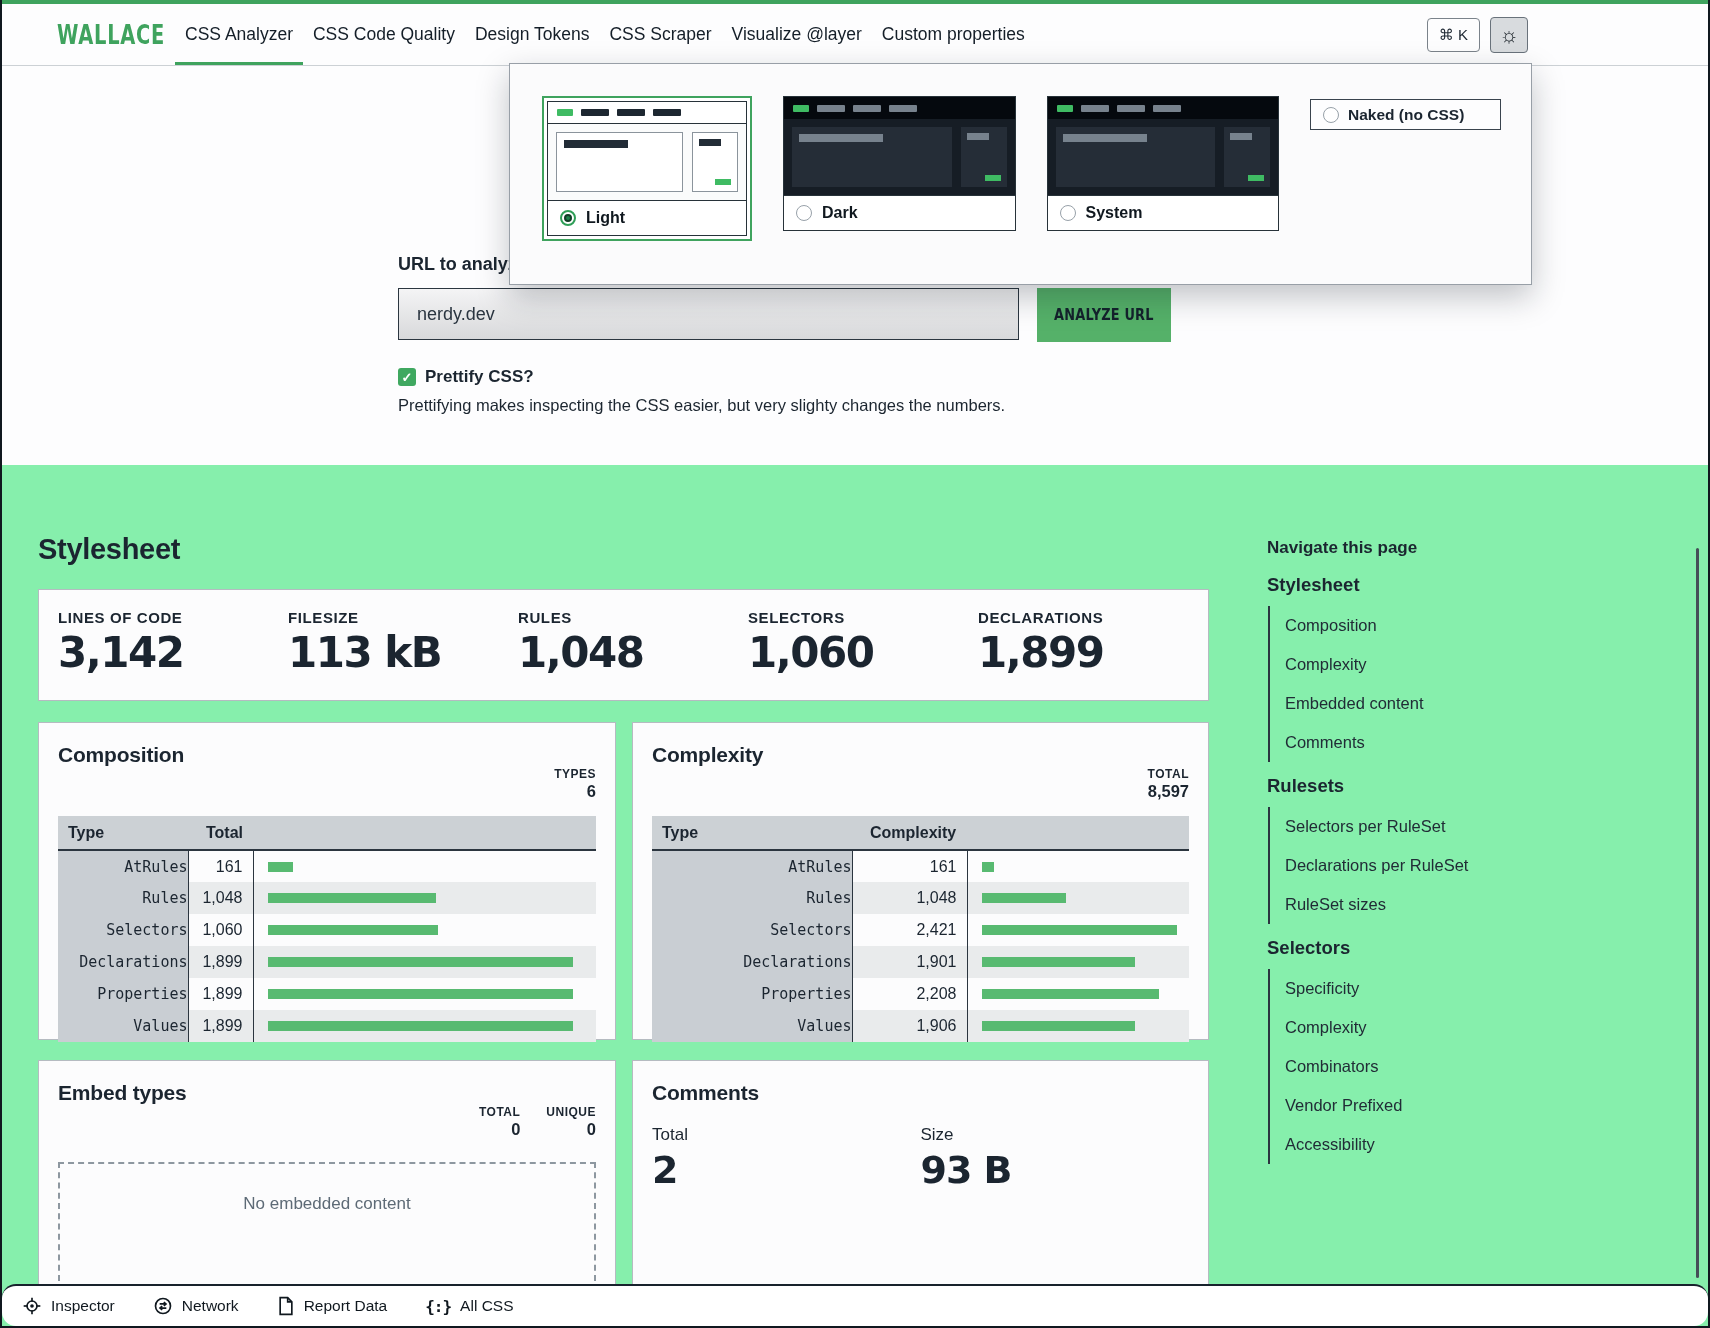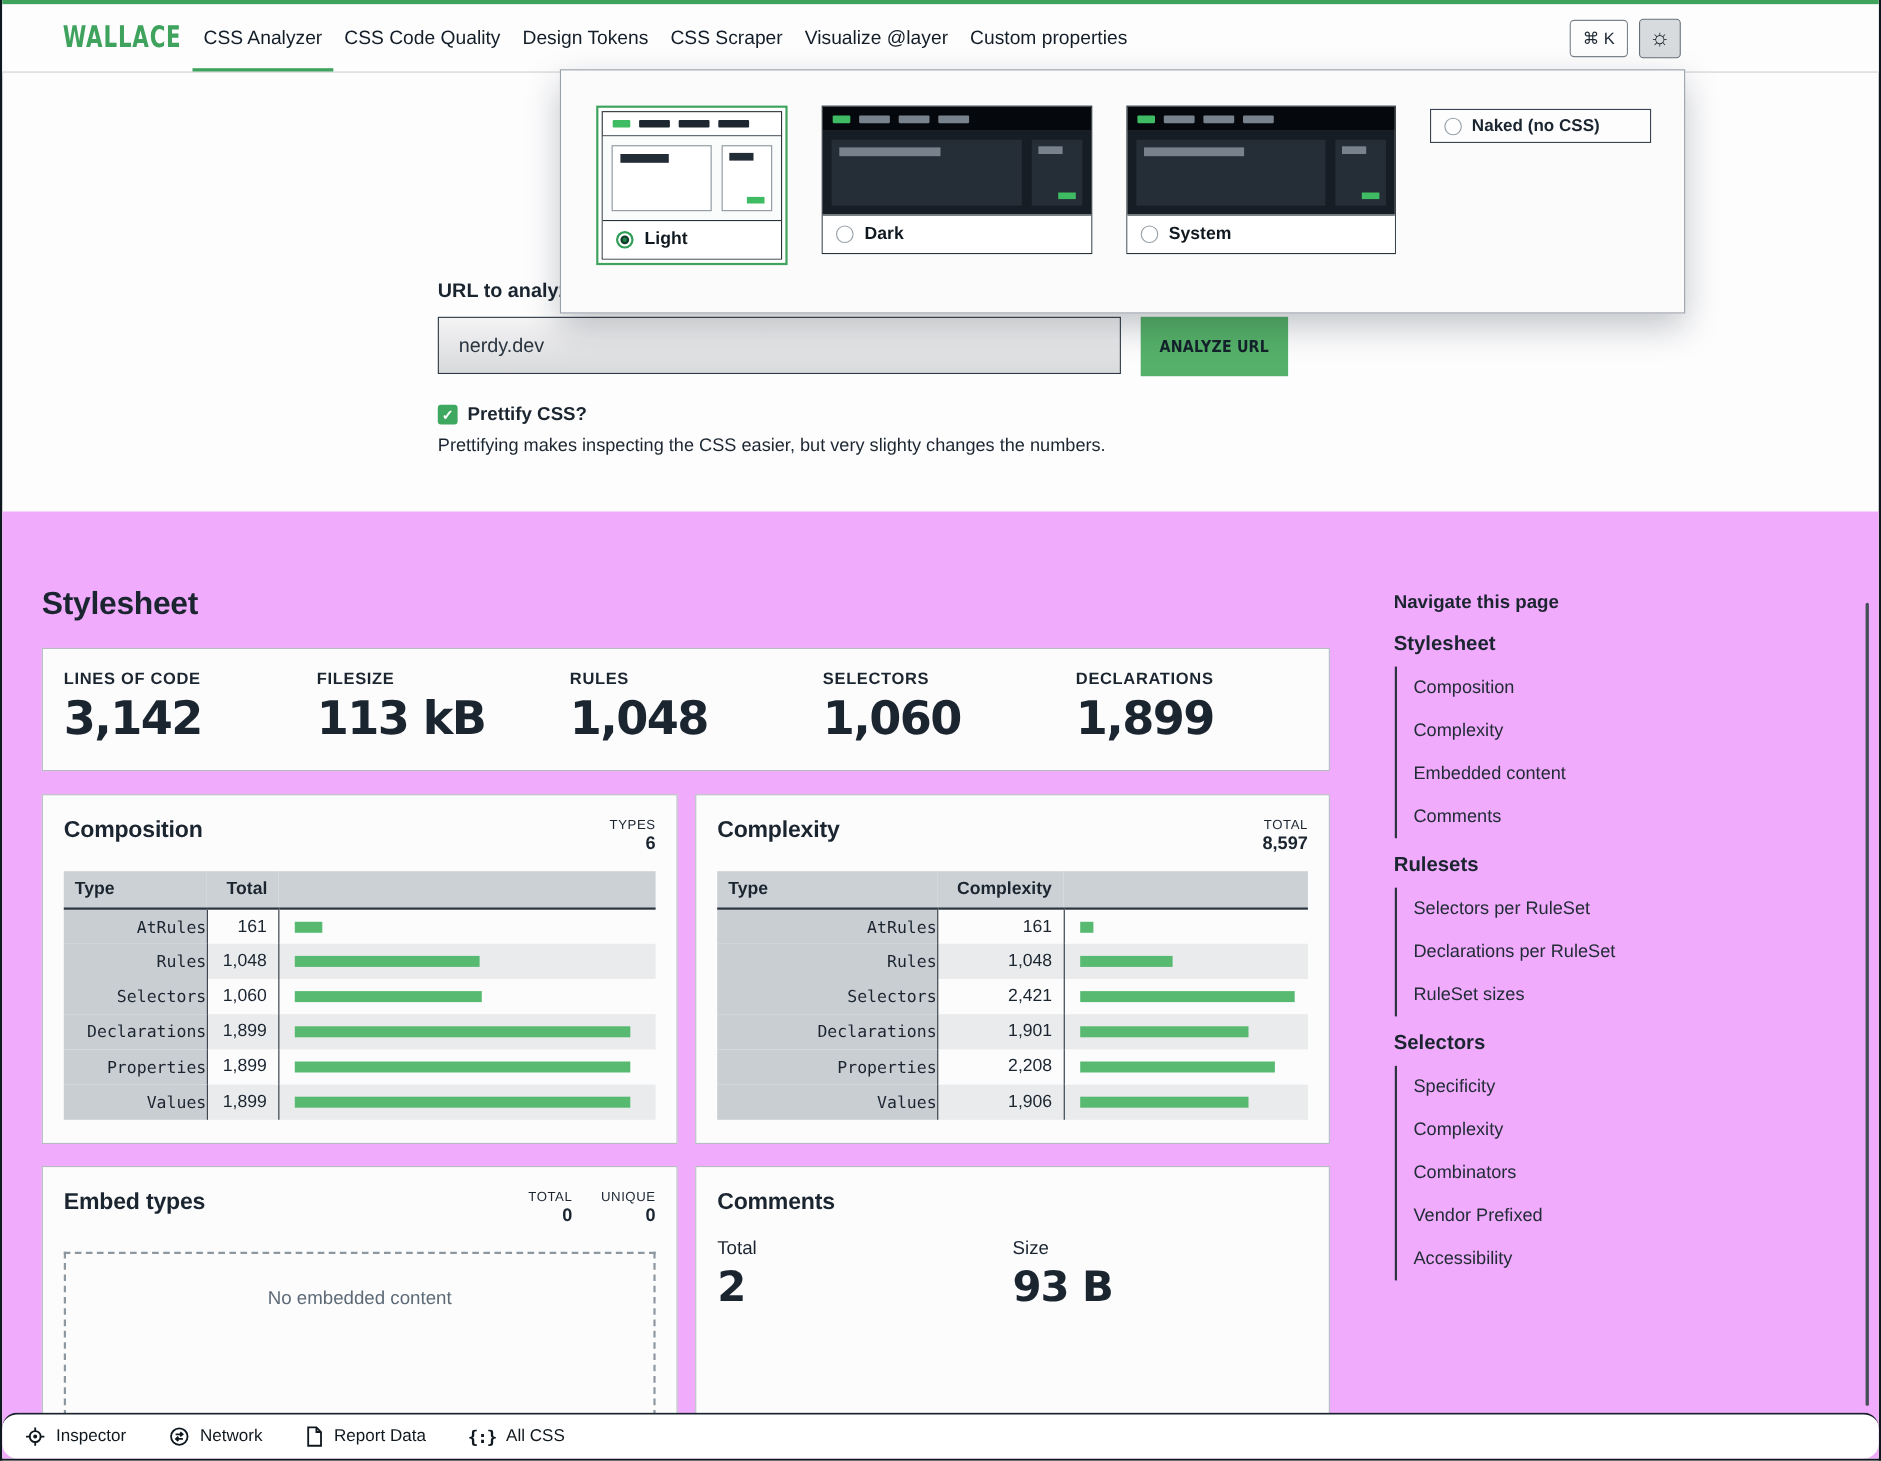--- a/index.html
+++ b/index.html
@@ -30,7 +30,7 @@
                  border:1px solid #989fa7; box-shadow:0 12px 30px rgba(15,25,35,.25); z-index:30;
                  display:flex; align-items:flex-start; gap:31px; padding:32px 30px 0 32px; }
   .opt-wrap-selected { border:2px solid #3fa35e; padding:3px; background:#fff; }
-  .theme-card { width:164px; border:1px solid #273239; background:#fff; cursor:pointer; }
+  .theme-card { width:200px; border:1px solid #273239; background:#fff; cursor:pointer; }
   .theme-card.dk { width:256px; }
   .prev-head { height:22px; display:flex; align-items:center; gap:8px; padding:0 9px; border-bottom:1px solid #273239; }
   .dk .prev-head, .sys .prev-head { background:#05090e; border-bottom:none; }

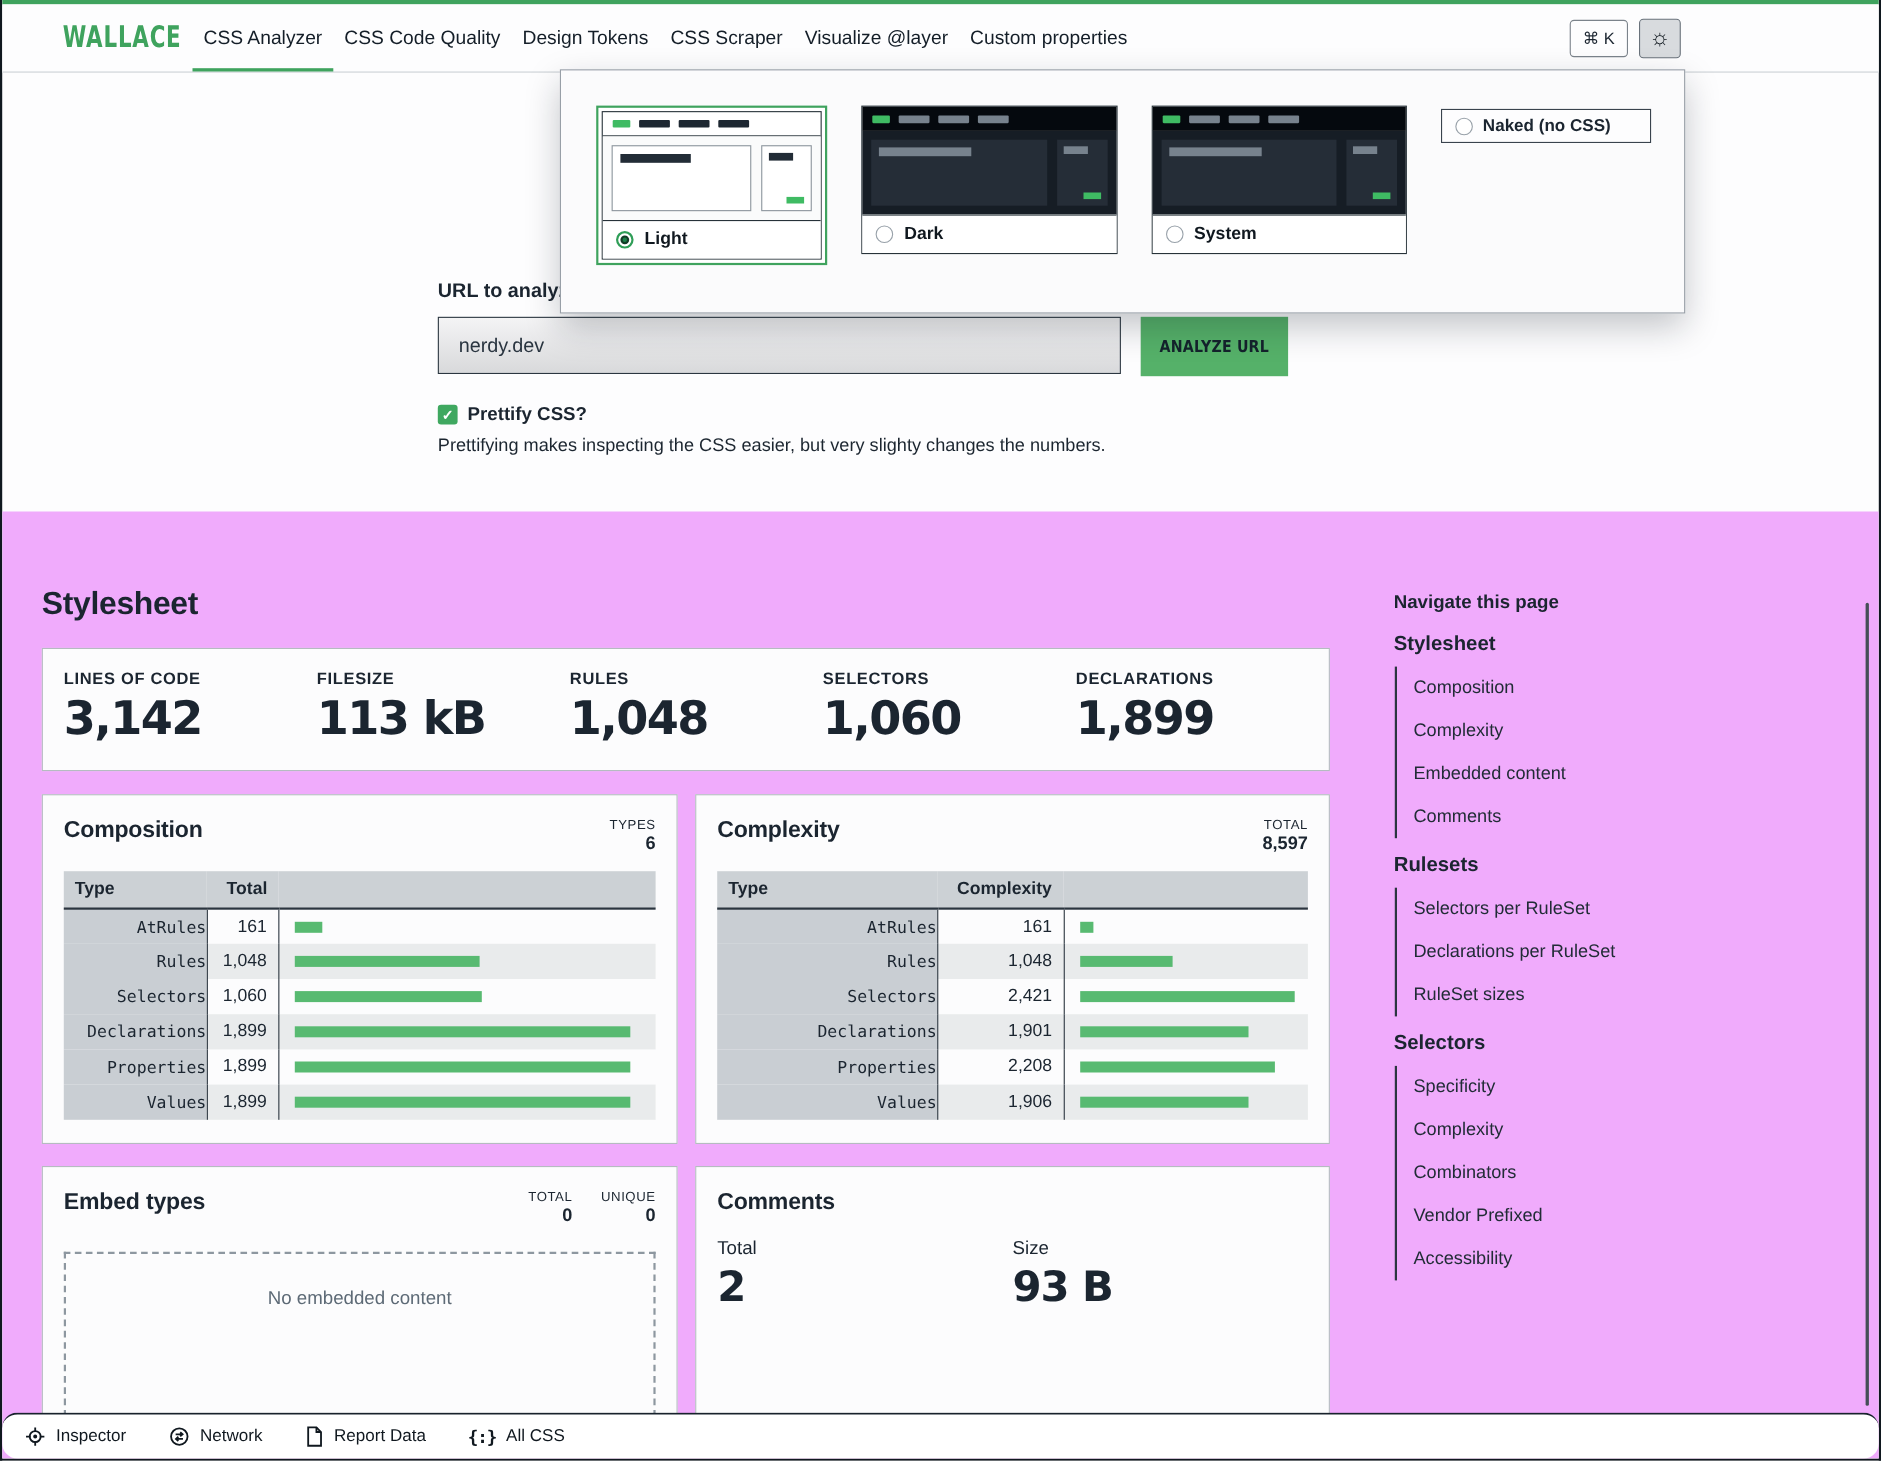--- a/index.html
+++ b/index.html
@@ -74,7 +74,7 @@
   .help { margin-top:9px; font-size:16.5px; color:#1c2630; }
 
   
-  .results { position:absolute; top:465px; left:0; right:0; bottom:0; background:#f0abfc; overflow:hidden; }
+  .results { position:absolute; top:465px; left:0; right:0; bottom:0; background:#86efac; overflow:hidden; }
   .page-title { position:absolute; left:36px; top:68px; font-size:29px; font-weight:bold; letter-spacing:-.3px; }
   .card { position:absolute; background:#fcfcfd; border:1px solid #b5bbc1; }
 

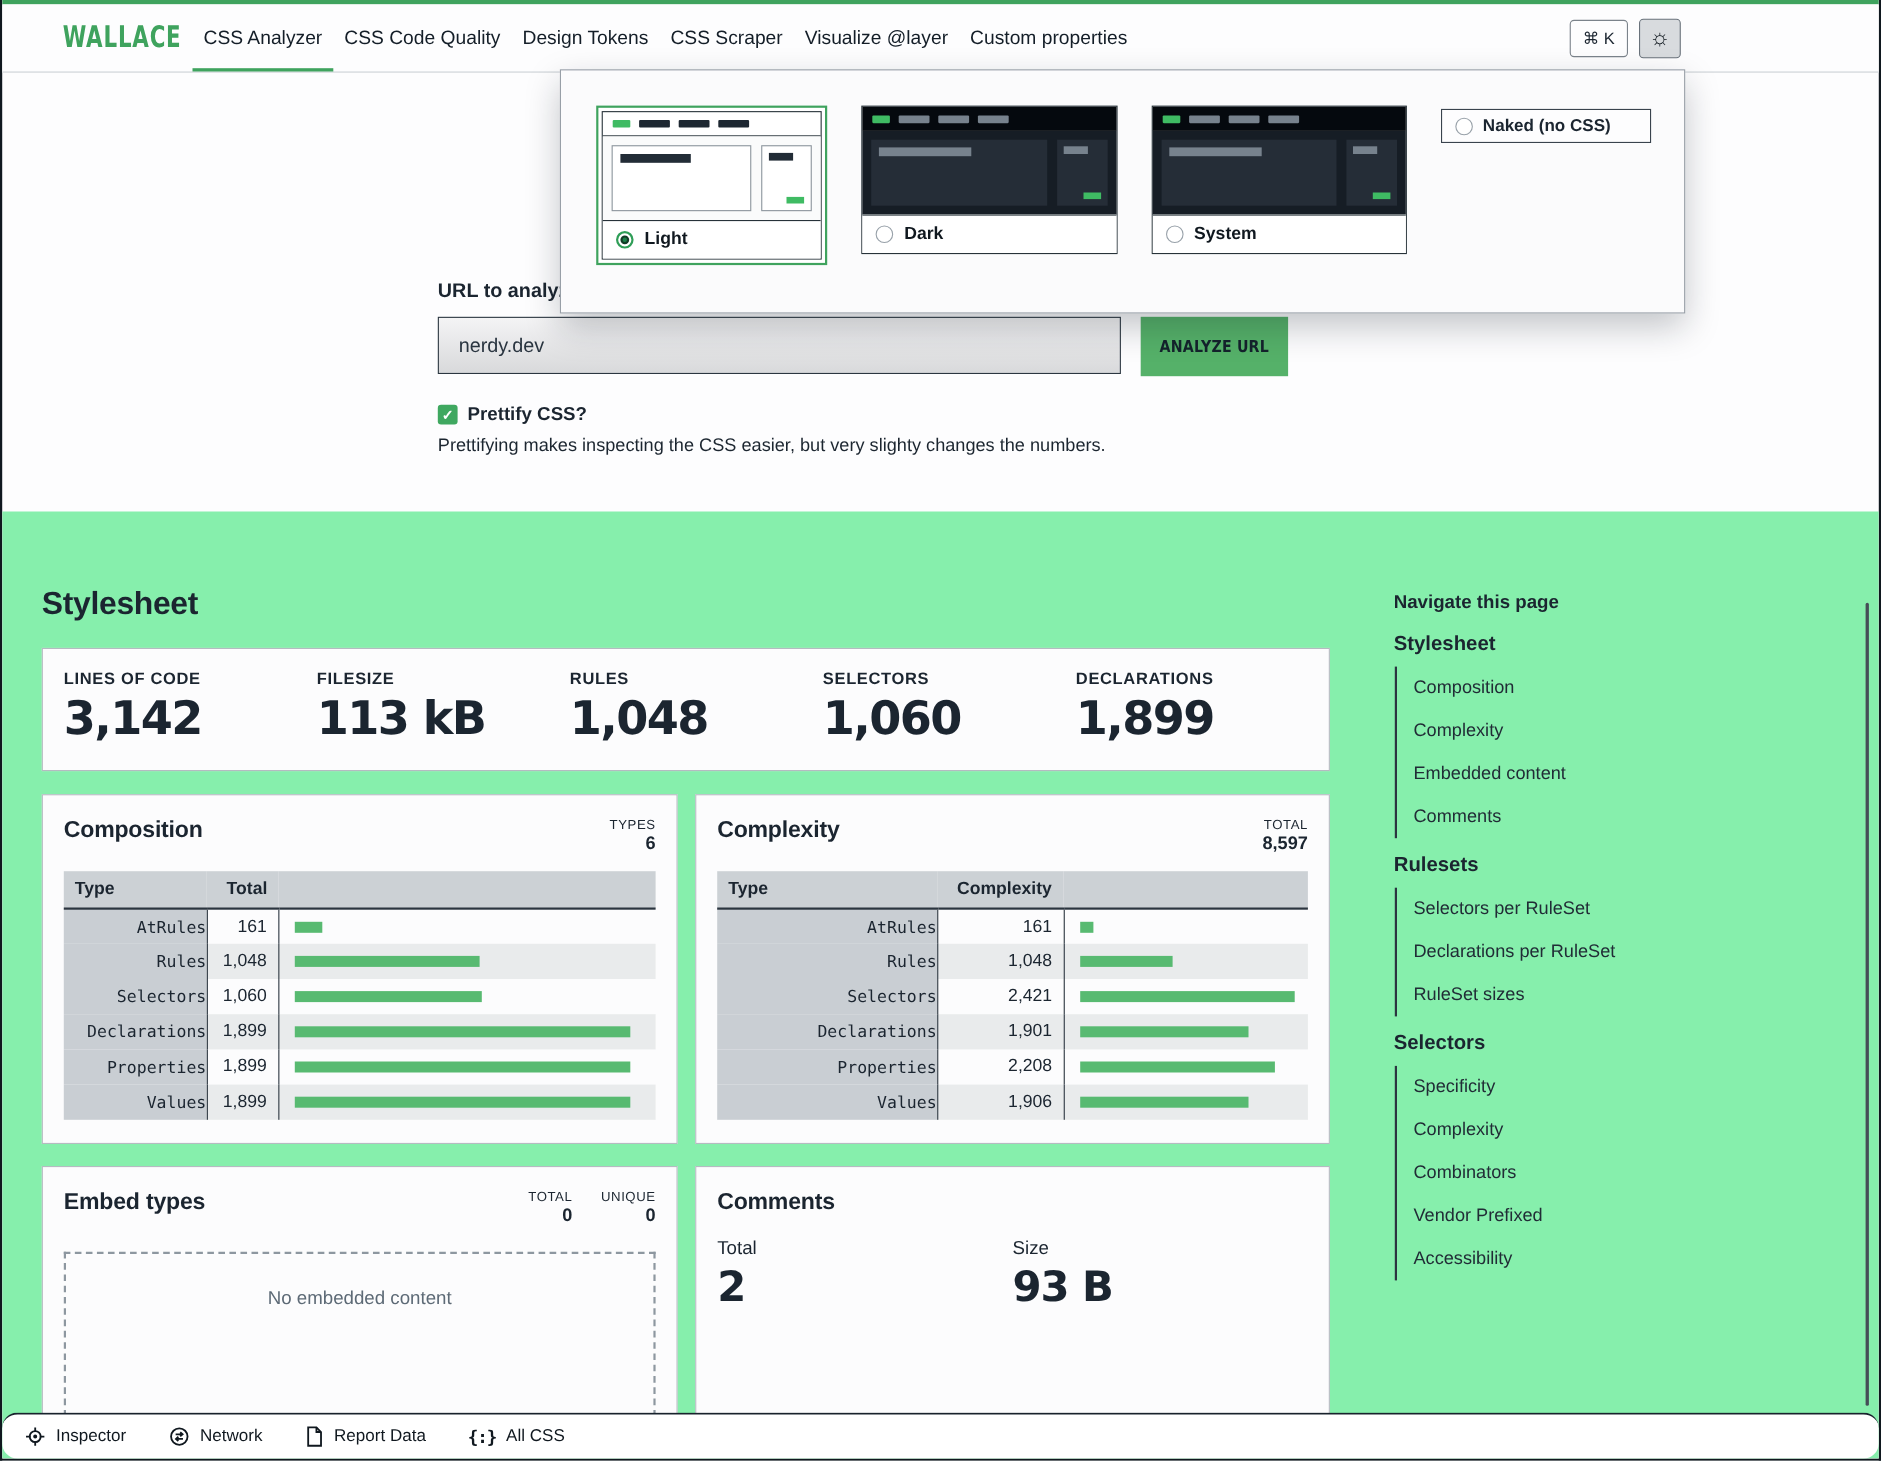--- a/index.html
+++ b/index.html
@@ -87,7 +87,7 @@
   .card-head { display:flex; justify-content:space-between; align-items:flex-start; }
   .card-title { font-size:21px; font-weight:bold; letter-spacing:-.2px; }
   .meta { text-align:right; }
-  .meta .m-lbl { font-size:12px; font-weight:normal; letter-spacing:.5px; }
+  .meta .m-lbl { font-size:12px; font-weight:bold; letter-spacing:.5px;margin-top:24px; }
   .meta .m-val { font-size:16.5px; font-weight:bold; margin-top:1px; }
   .meta-pair { display:flex; gap:26px; }
 

